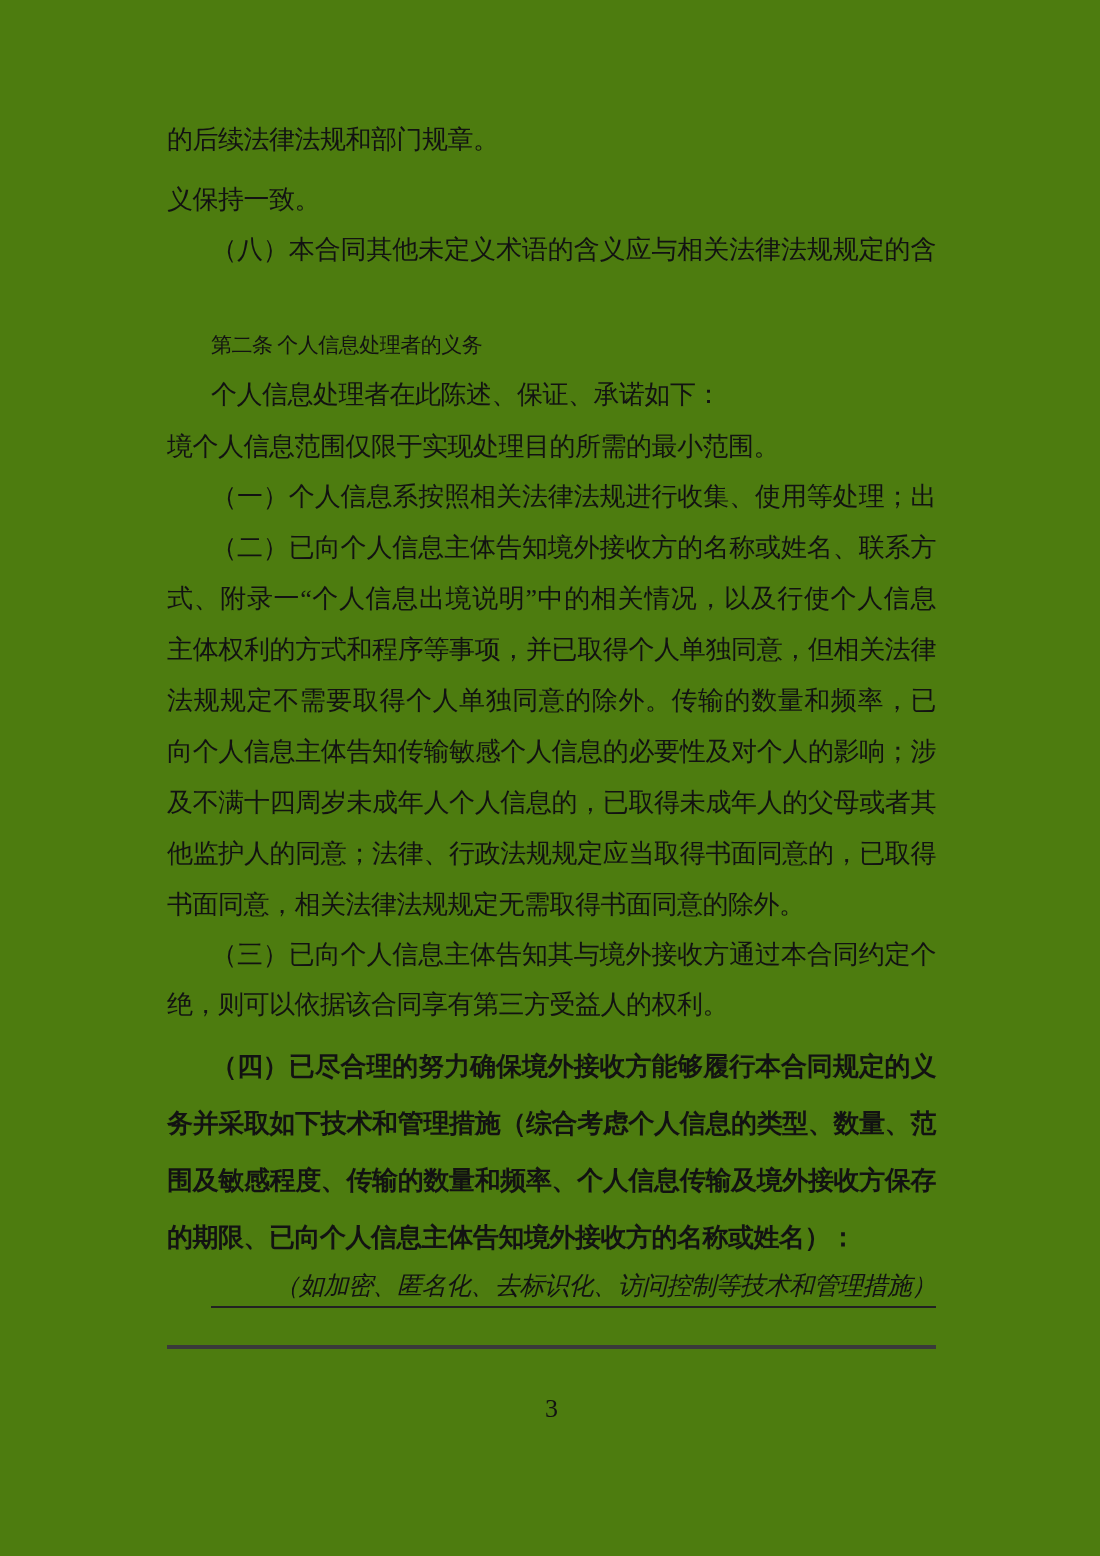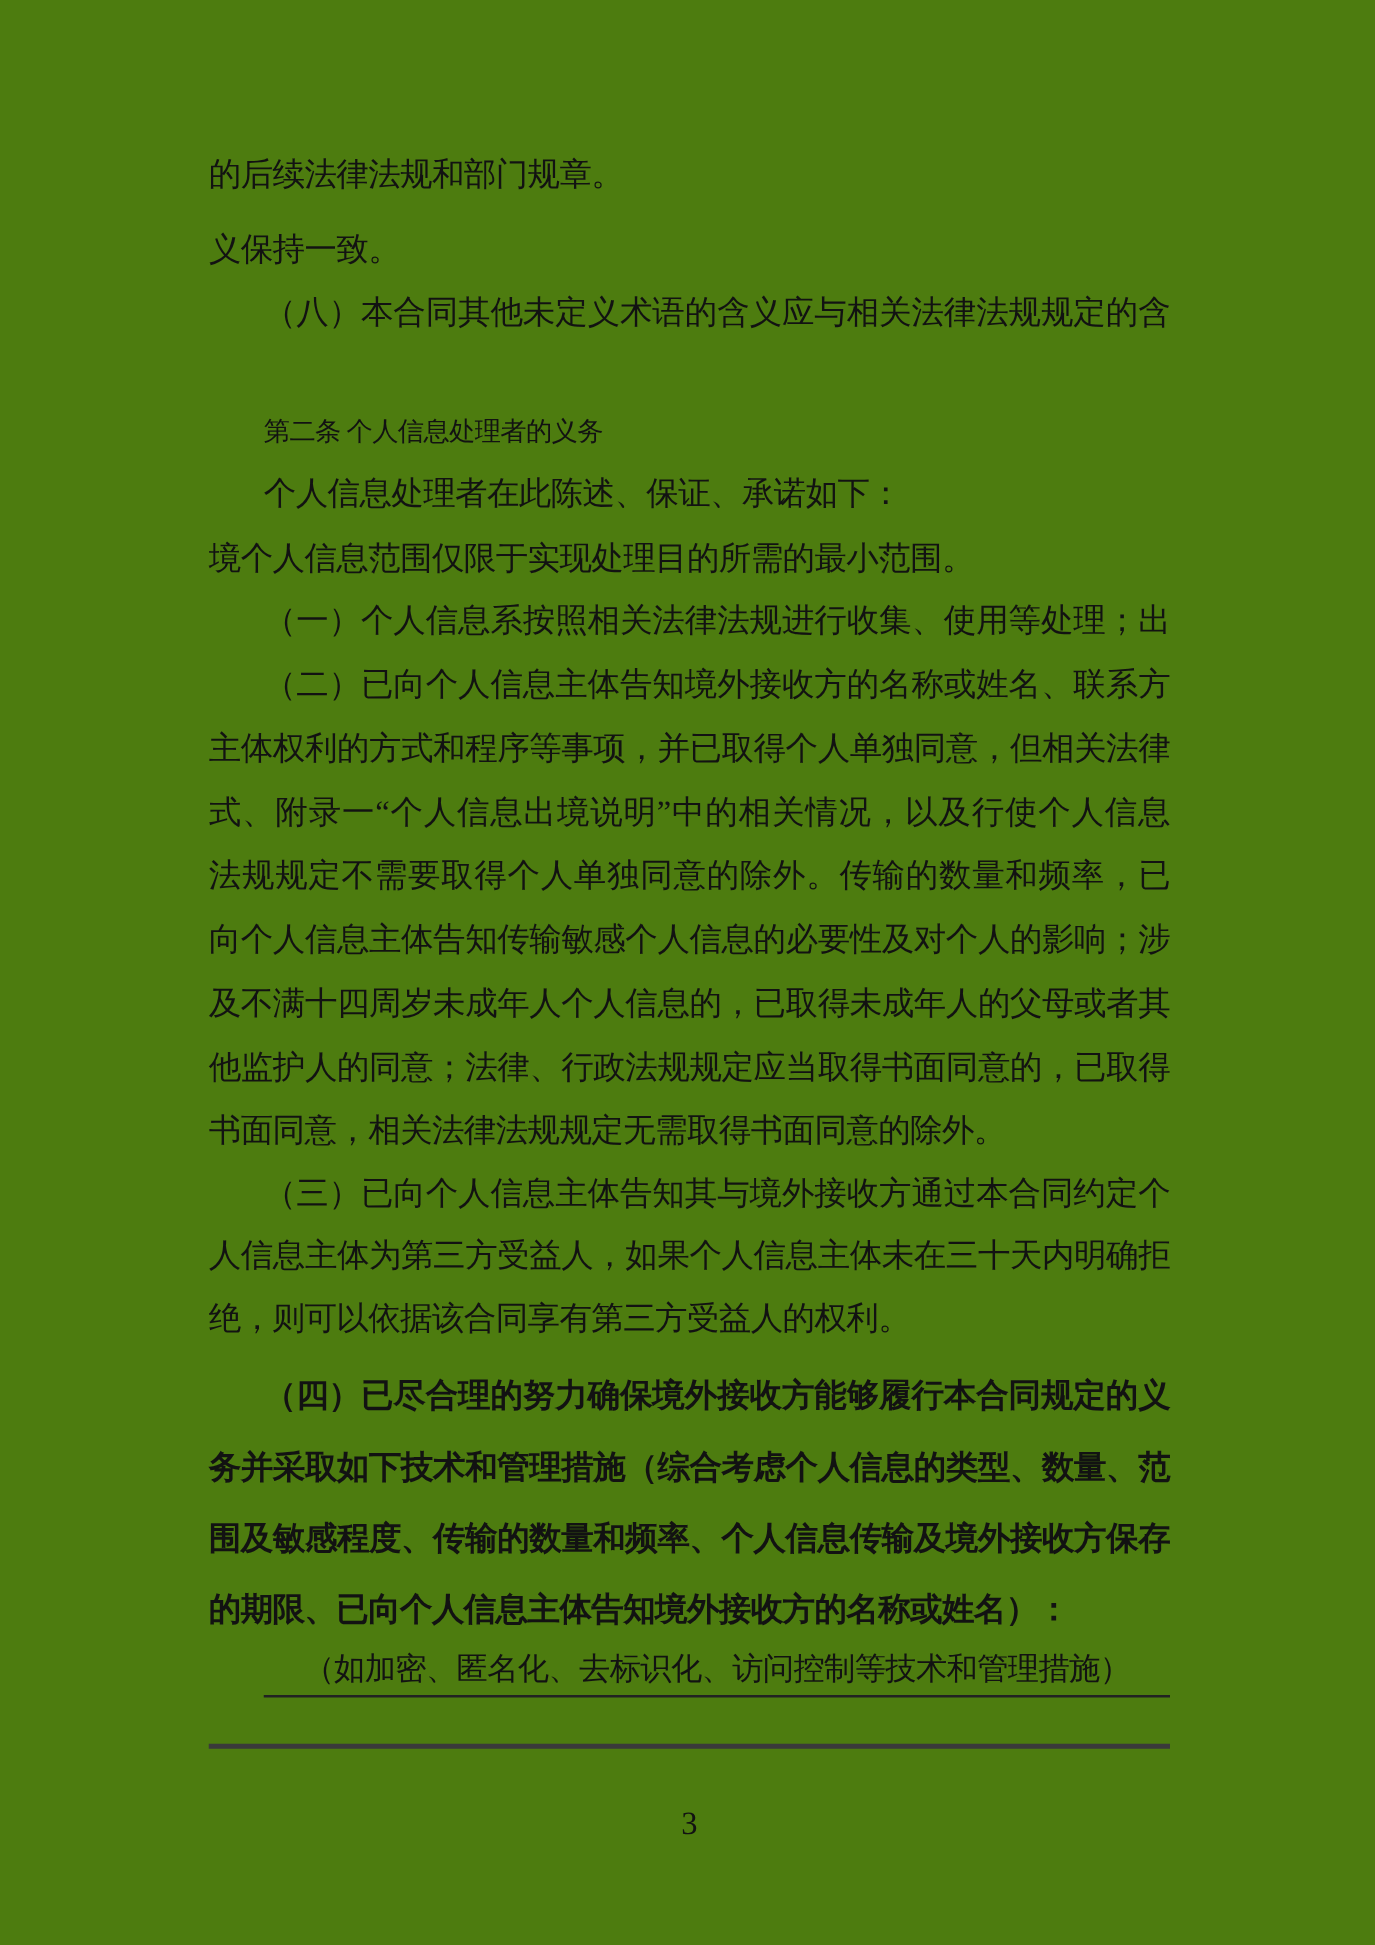--- a/index.html
+++ b/index.html
@@ -107,8 +107,8 @@
 
     <div class="blk-i2">
       <div class="ln indent">（二）已向个人信息主体告知境外接收方的名称或姓名、联系方</div>
+      <div class="ln">式、附录一“个人信息出境说明”中的相关情况，以及行使个人信息</div>
       <div class="ln">主体权利的方式和程序等事项，并已取得个人单独同意，但相关法律</div>
-      <div class="ln">式、附录一“个人信息出境说明”中的相关情况，以及行使个人信息</div>
       <div class="ln">法规规定不需要取得个人单独同意的除外。传输的数量和频率，已</div>
       <div class="ln">向个人信息主体告知传输敏感个人信息的必要性及对个人的影响；涉</div>
       <div class="ln">及不满十四周岁未成年人个人信息的，已取得未成年人的父母或者其</div>

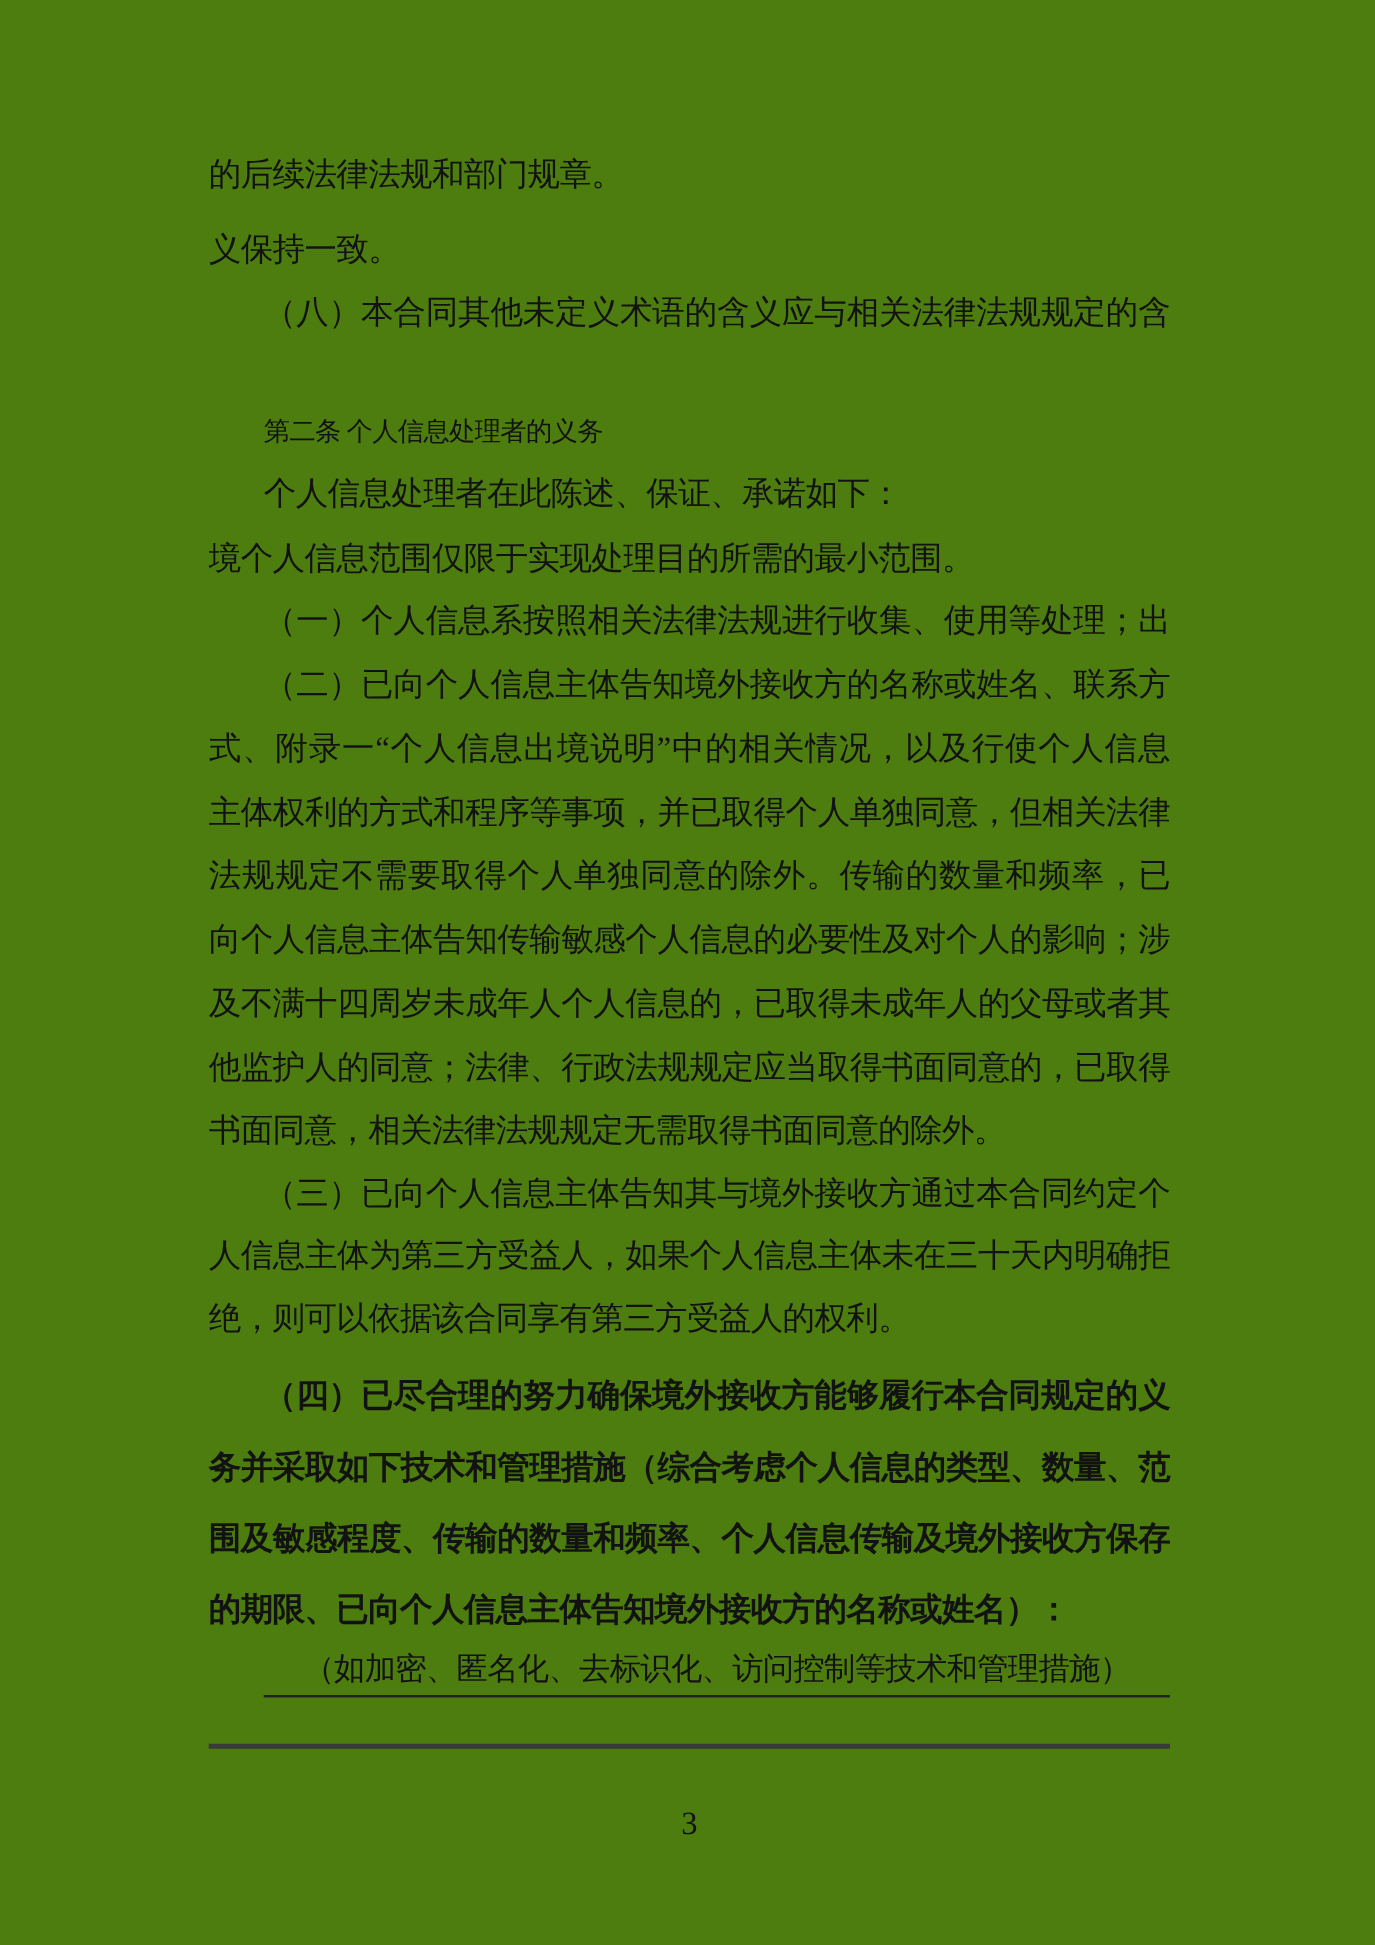--- a/index.html
+++ b/index.html
@@ -118,7 +118,6 @@
 
     <div class="blk-i3">
       <div class="ln indent">（三）已向个人信息主体告知其与境外接收方通过本合同约定个</div>
-      <div class="ln">人信息主体为第三方受益人，如果个人信息主体未在三十天内明确拒</div>
       <div class="ln last">绝，则可以依据该合同享有第三方受益人的权利。</div>
     </div>
 

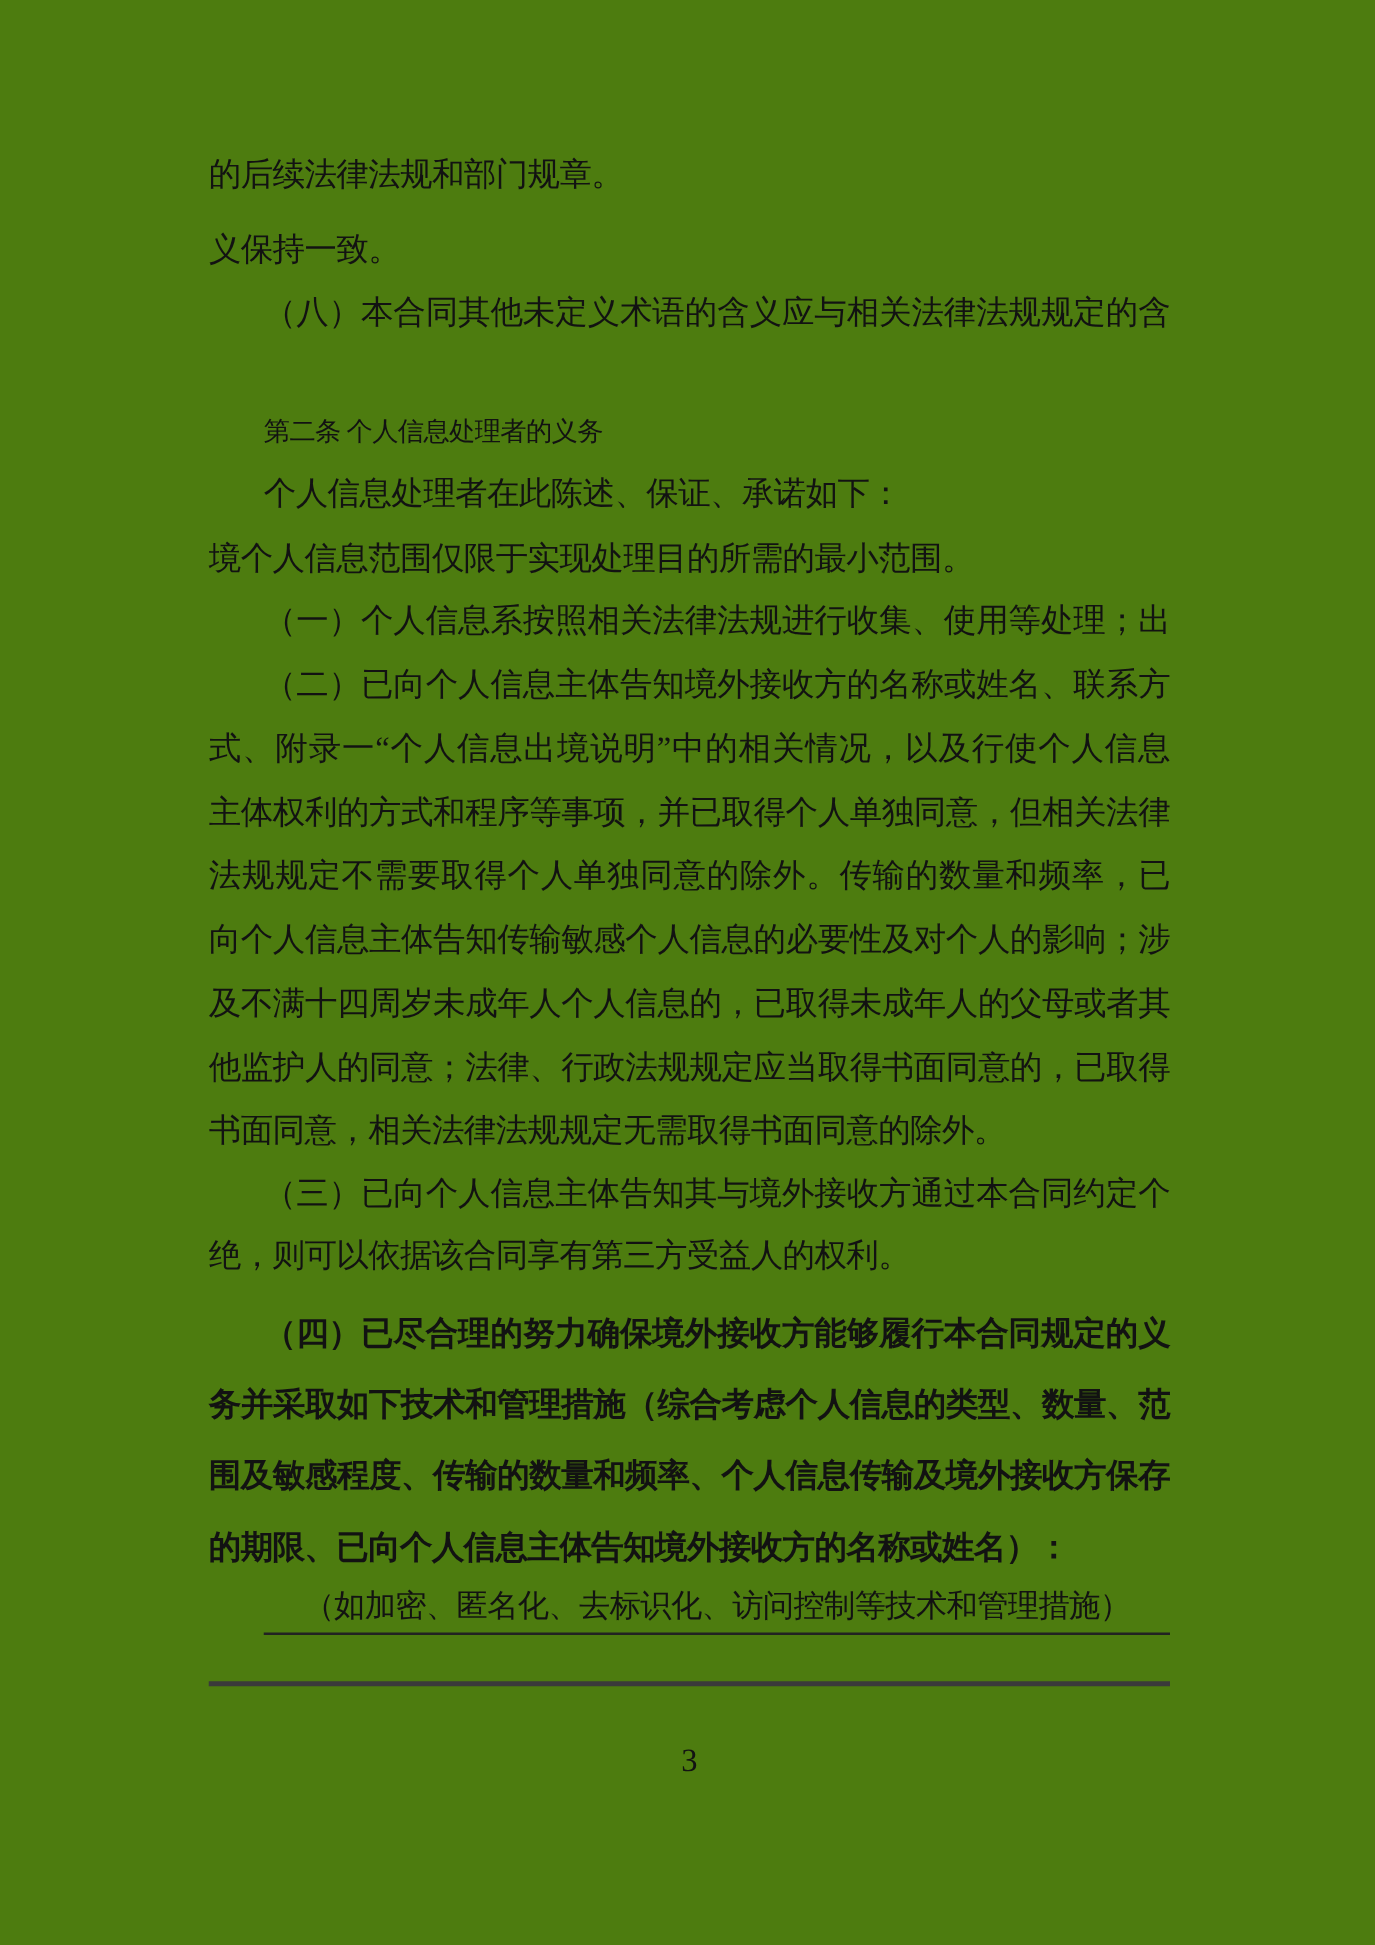--- a/index.html
+++ b/index.html
@@ -59,12 +59,13 @@
   .fillin {
     margin-left: 44px;
     margin-top: 0;
+    font-style: italic;
     font-size: 25px;
     line-height: 40px;
     height: 40px;
     letter-spacing: -0.5px;
     border-bottom: 2px solid #222222;
-    text-align: center;
+    text-align: right;
   }
   .blank-rule {
     margin-top: 37px;

